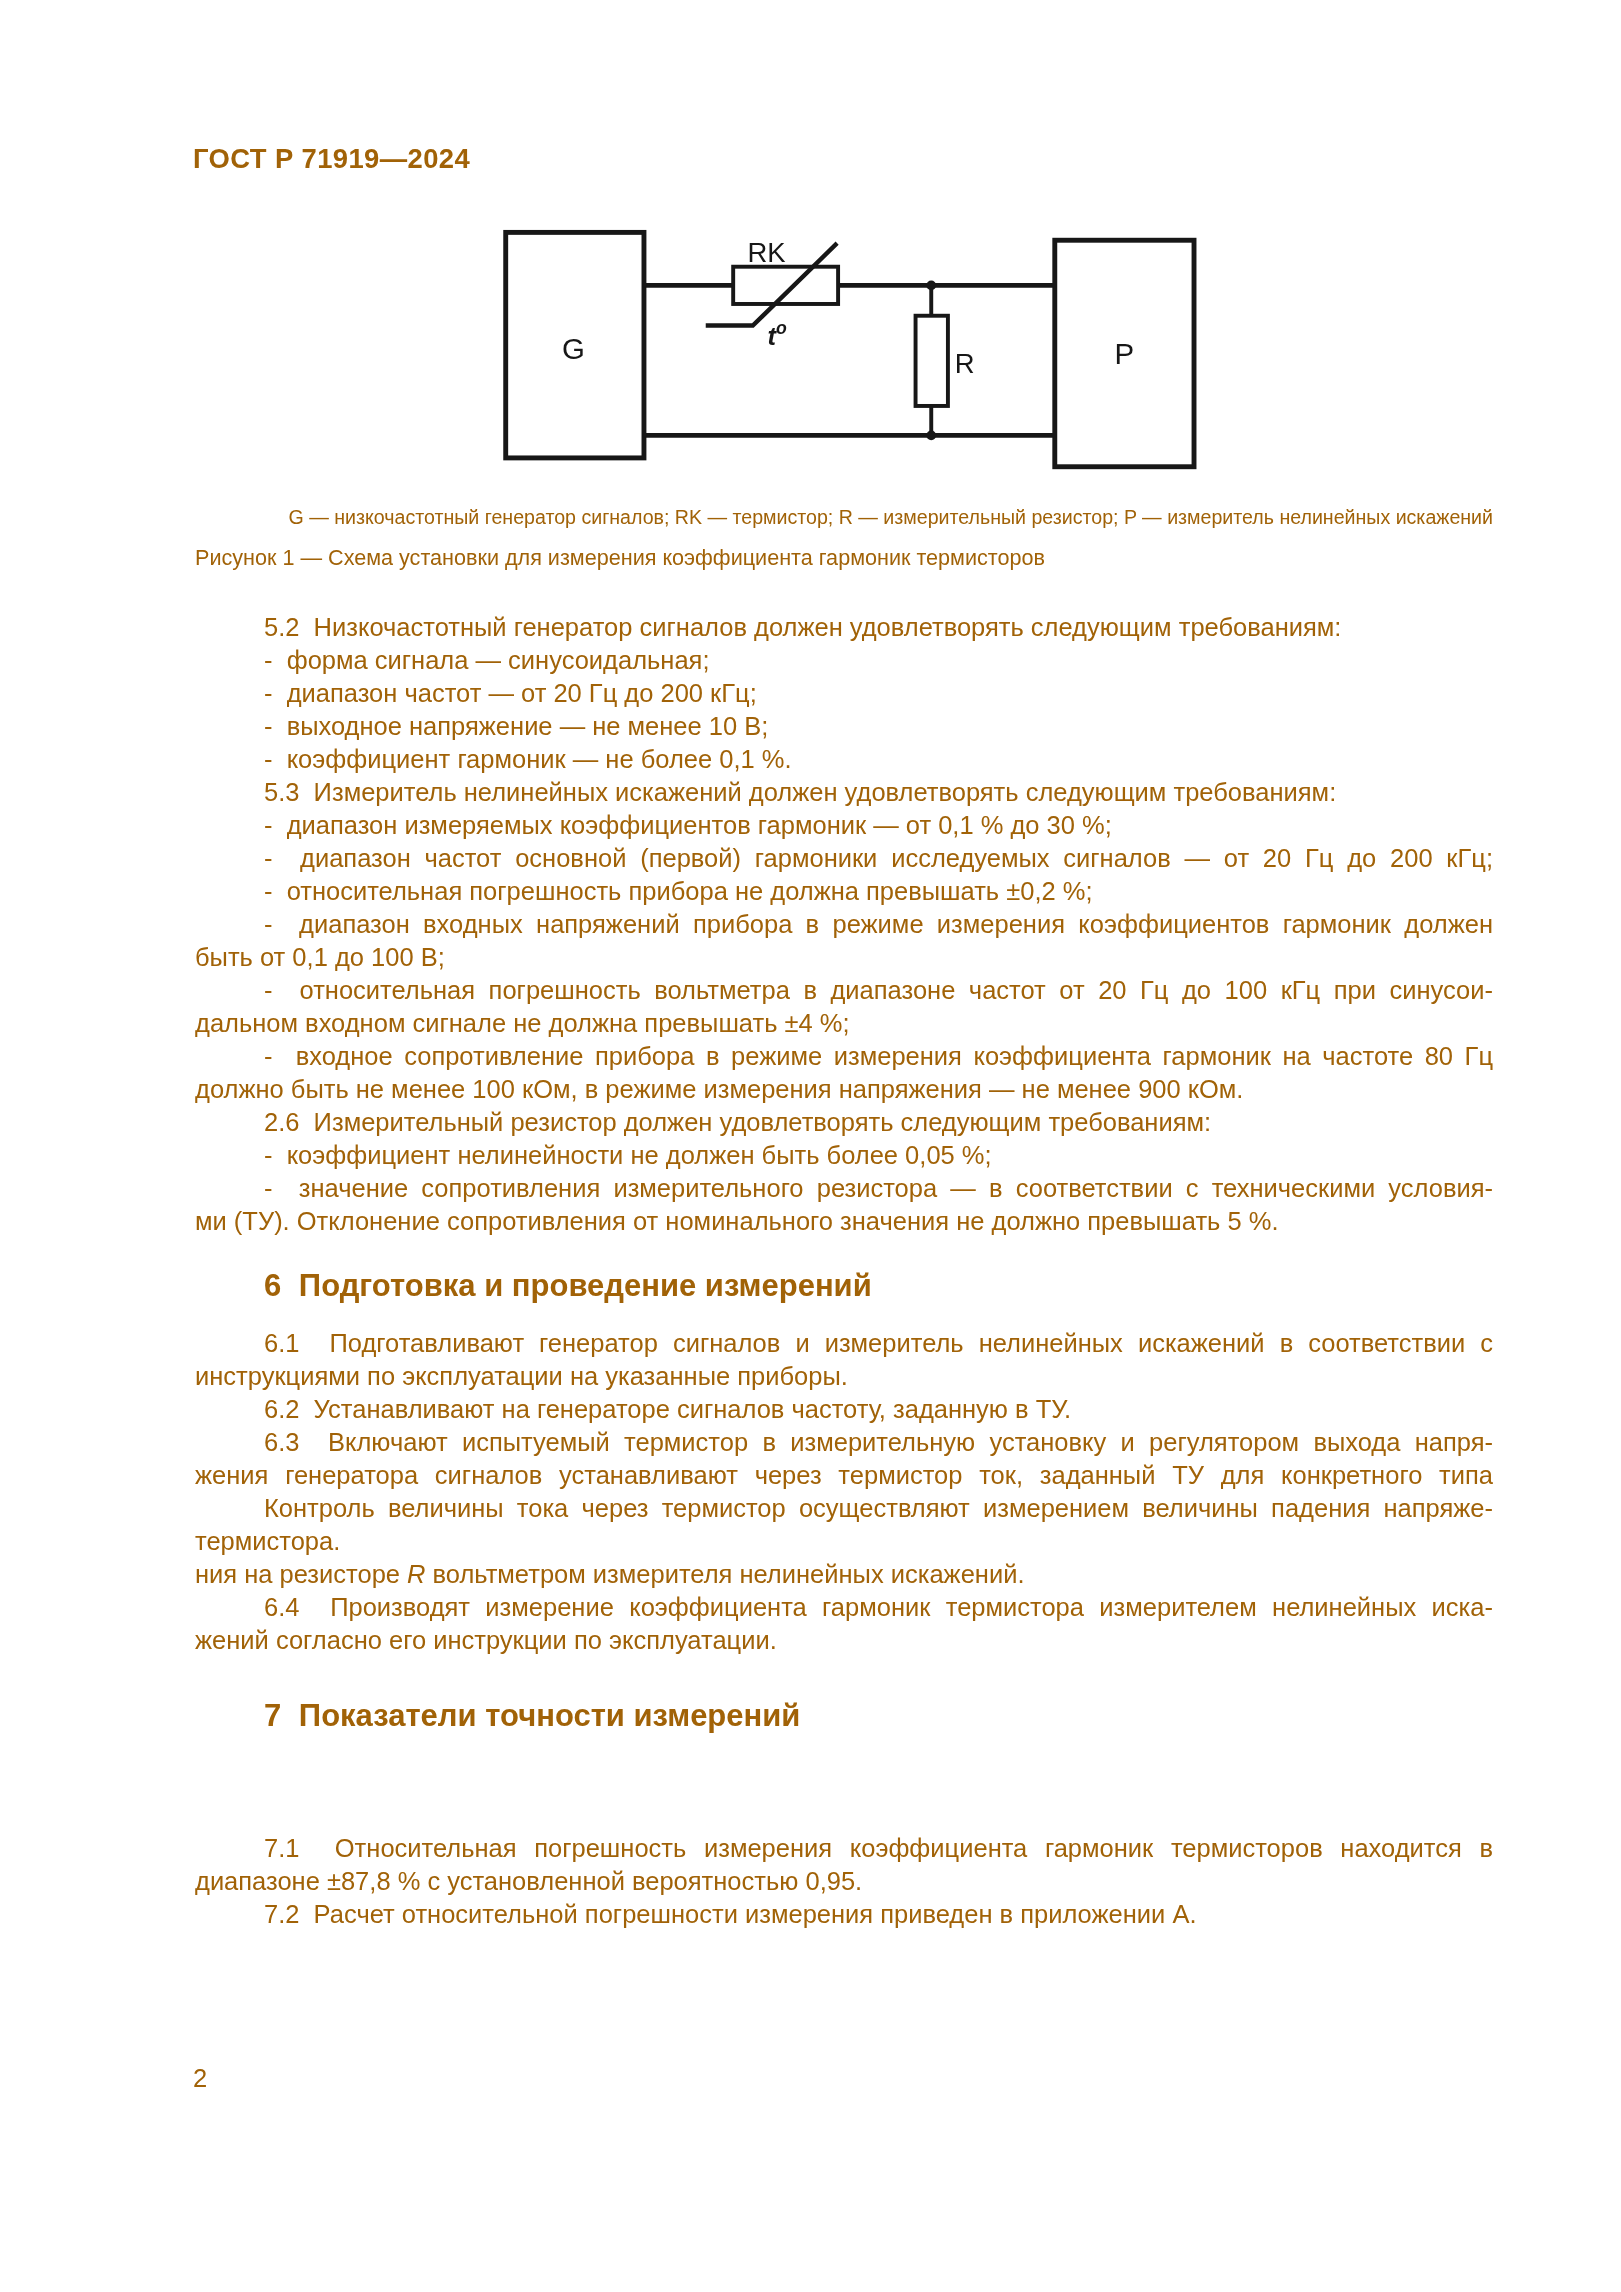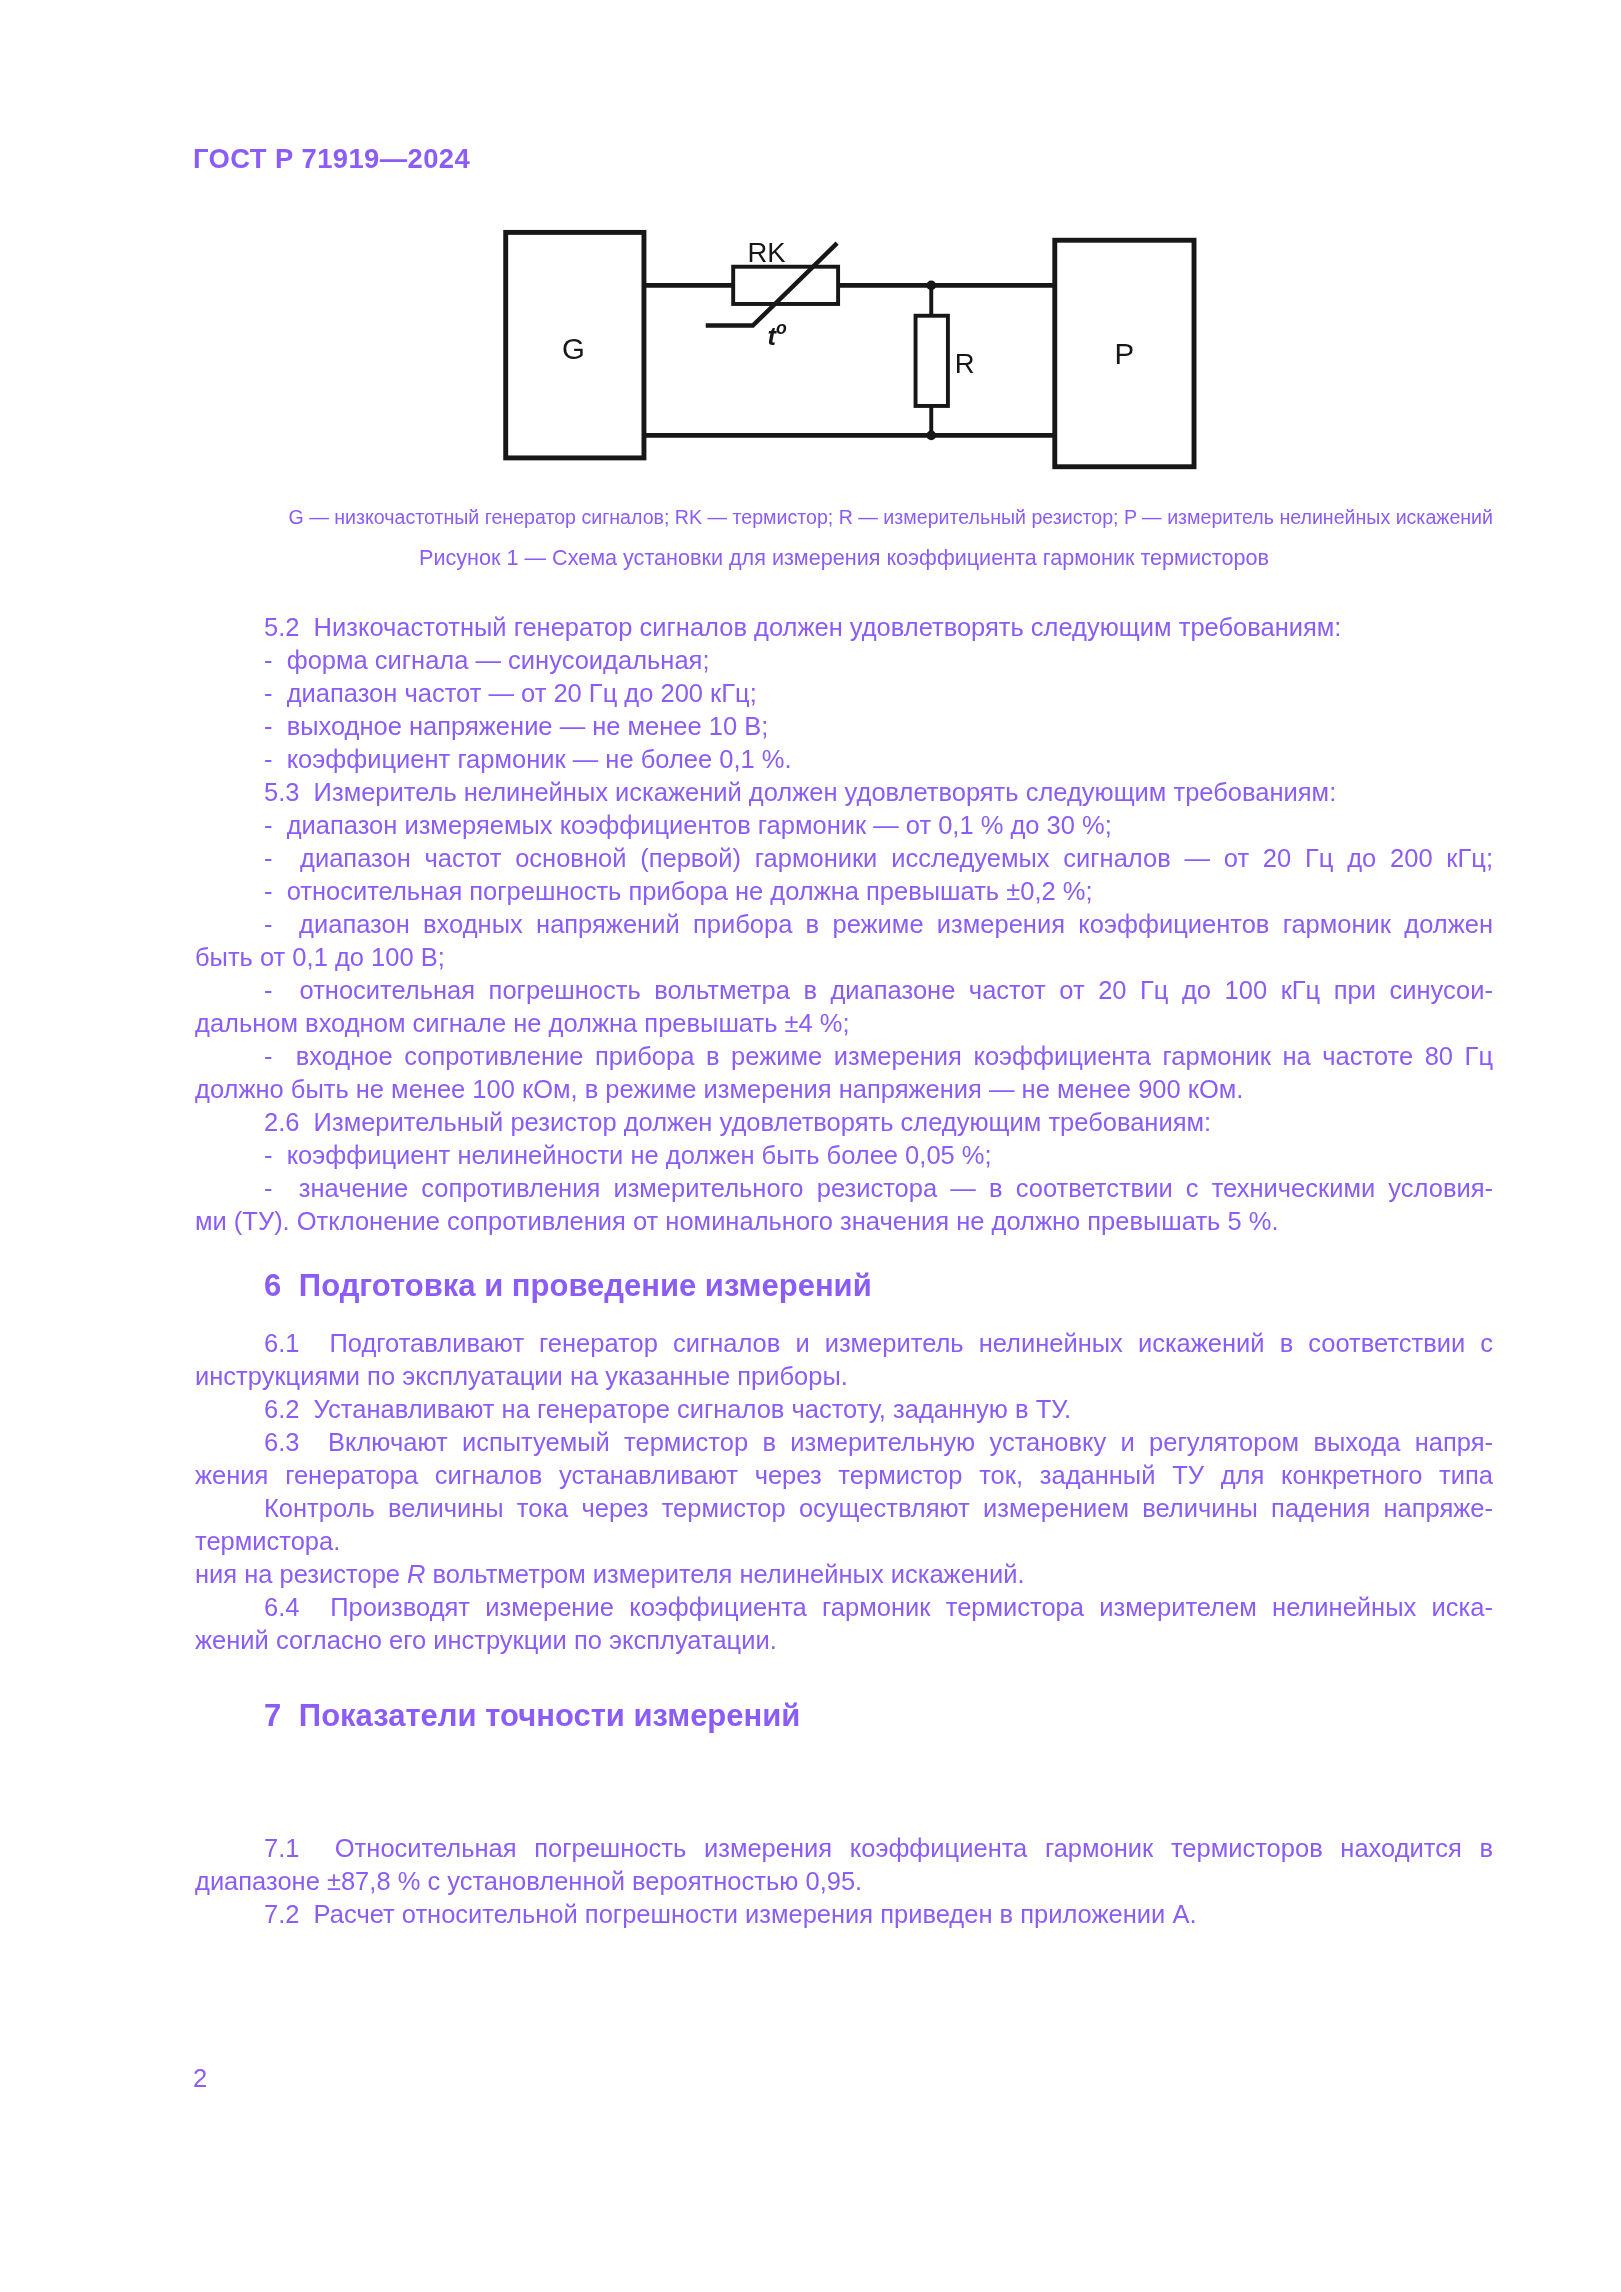--- a/index.html
+++ b/index.html
@@ -8,7 +8,7 @@
     width:1621px;height:2293px;
     background:#ffffff;
     font-family:"Liberation Sans",sans-serif;
-    color:#8b5cf6;
+    color:#a16207;
     overflow:hidden;
   }
   .doc-header{

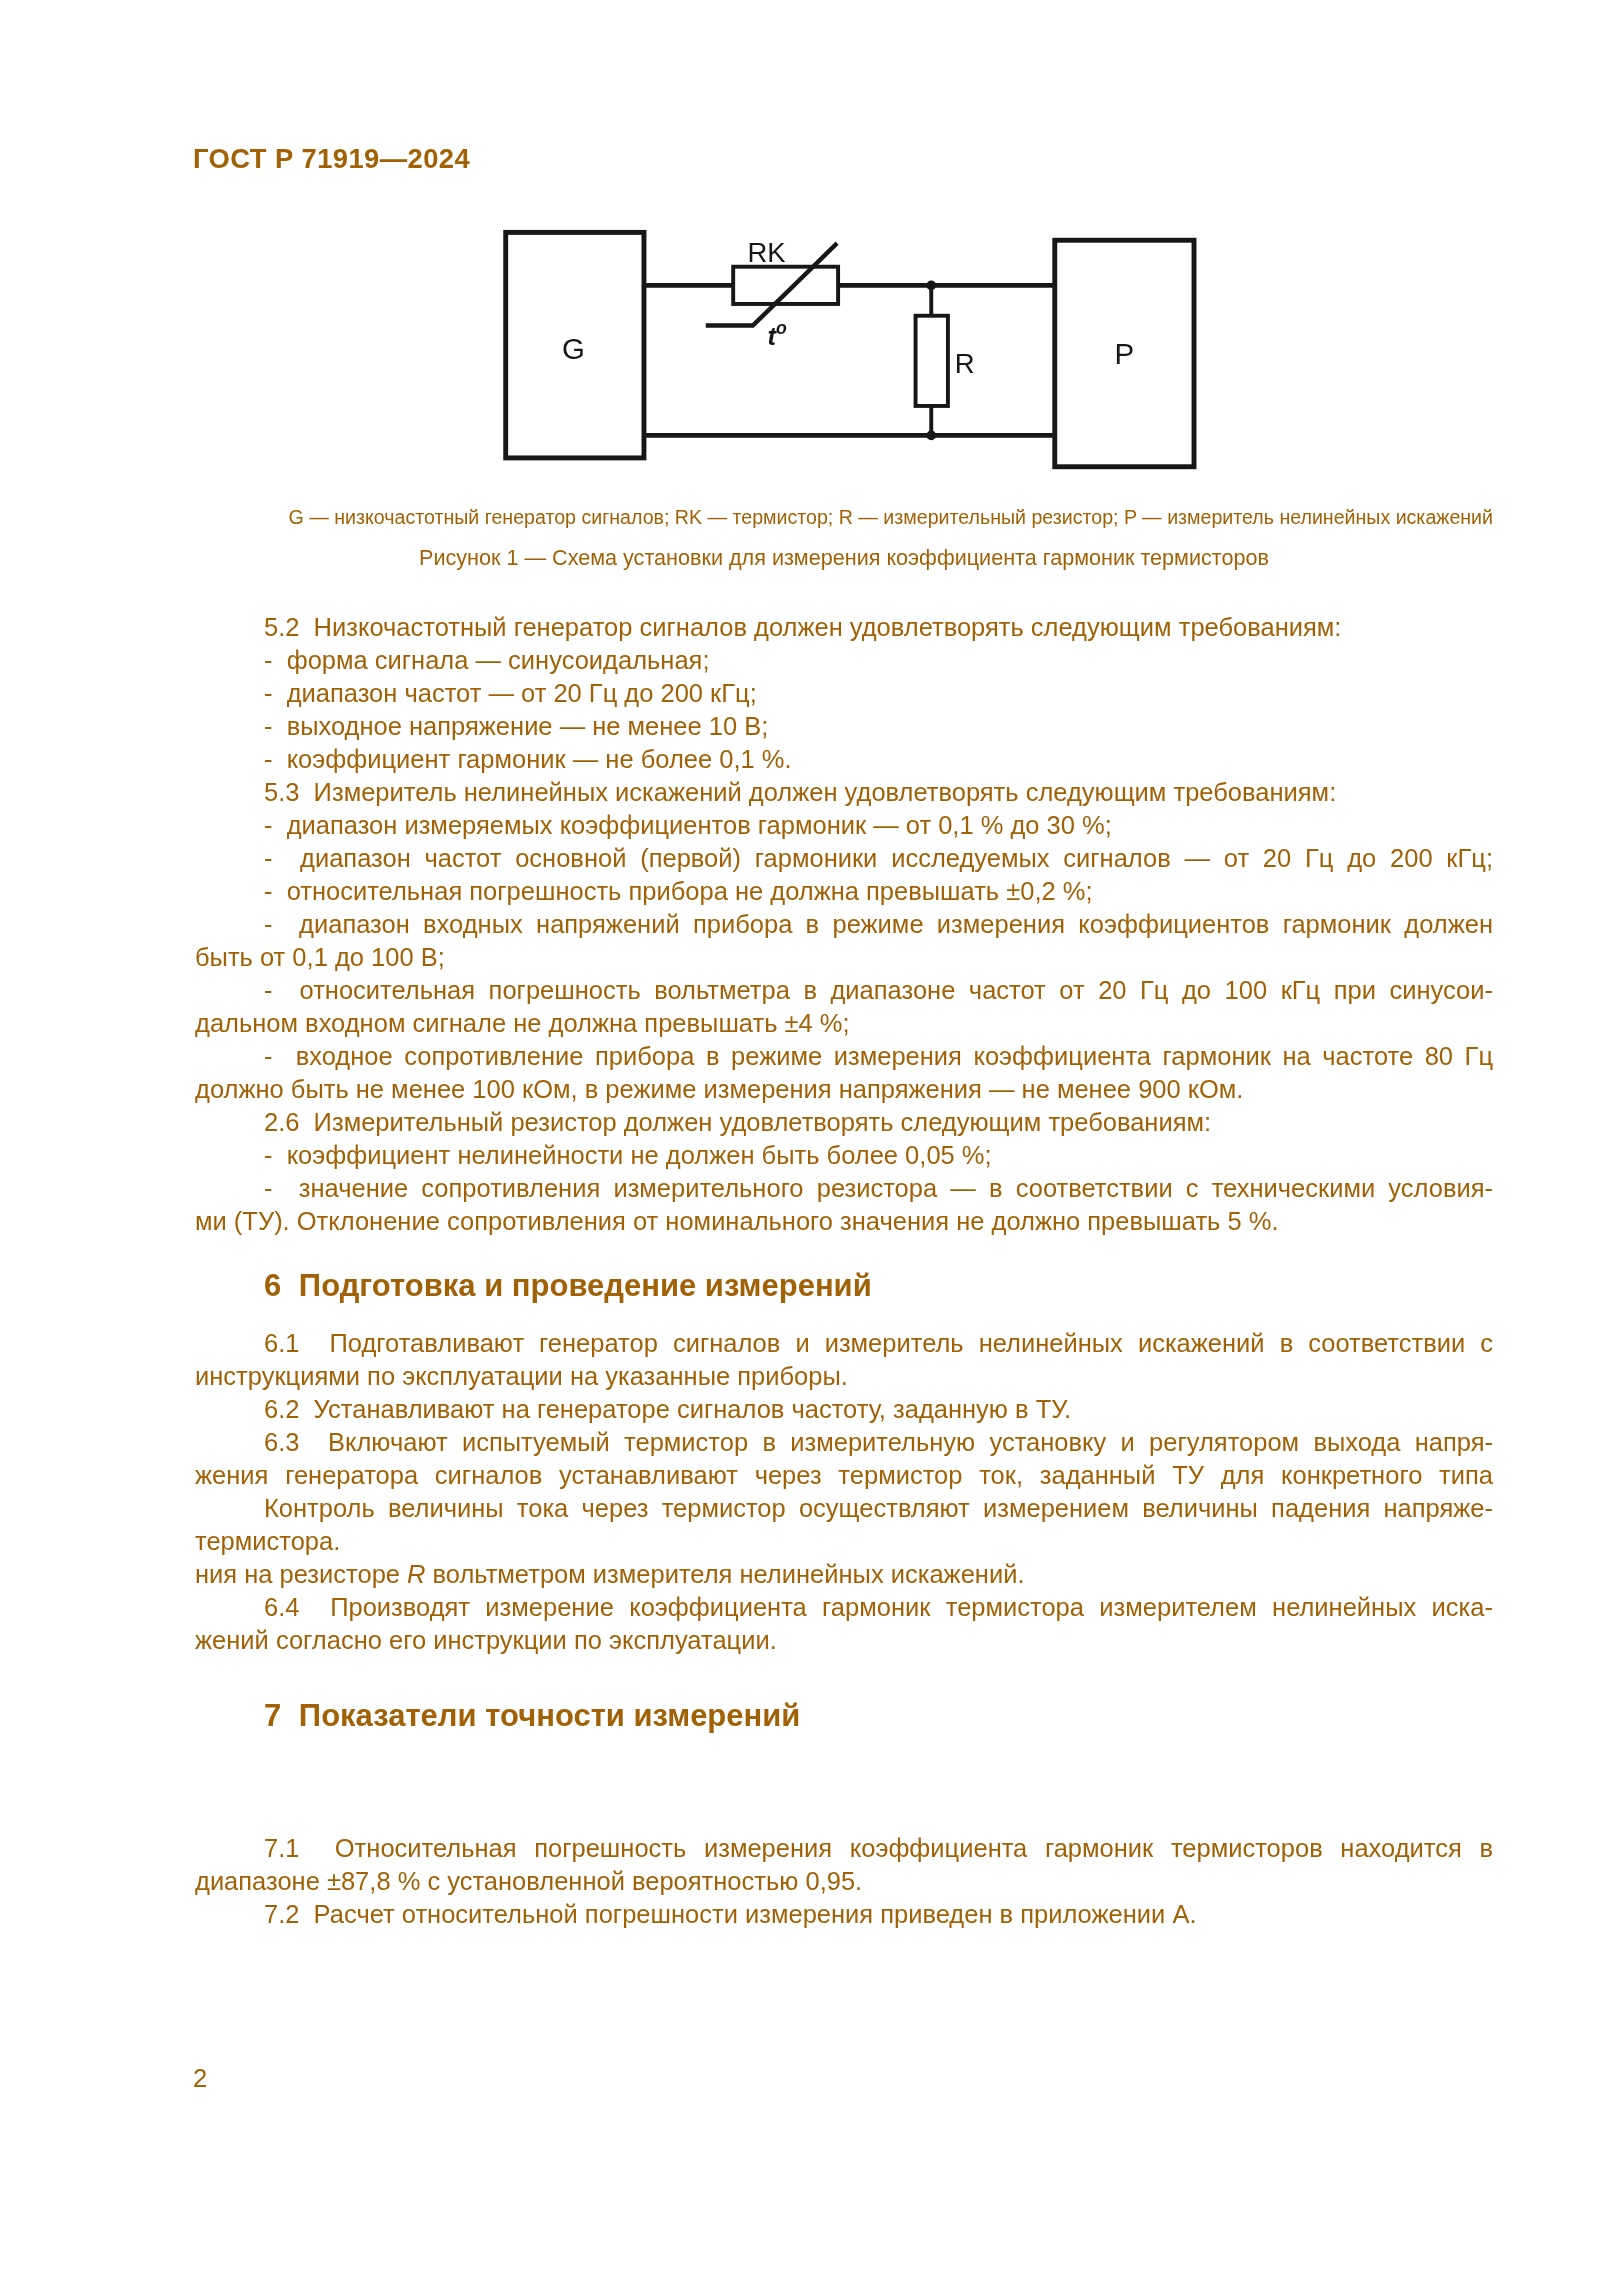--- a/index.html
+++ b/index.html
@@ -33,7 +33,7 @@
   }
   .fig-title{
     position:absolute;left:195px;width:1298px;top:545px;
-    text-align:center;font-size:21.6px;
+    font-size:21.6px;
   }
   .sec-heading{
     position:absolute;left:264px;

